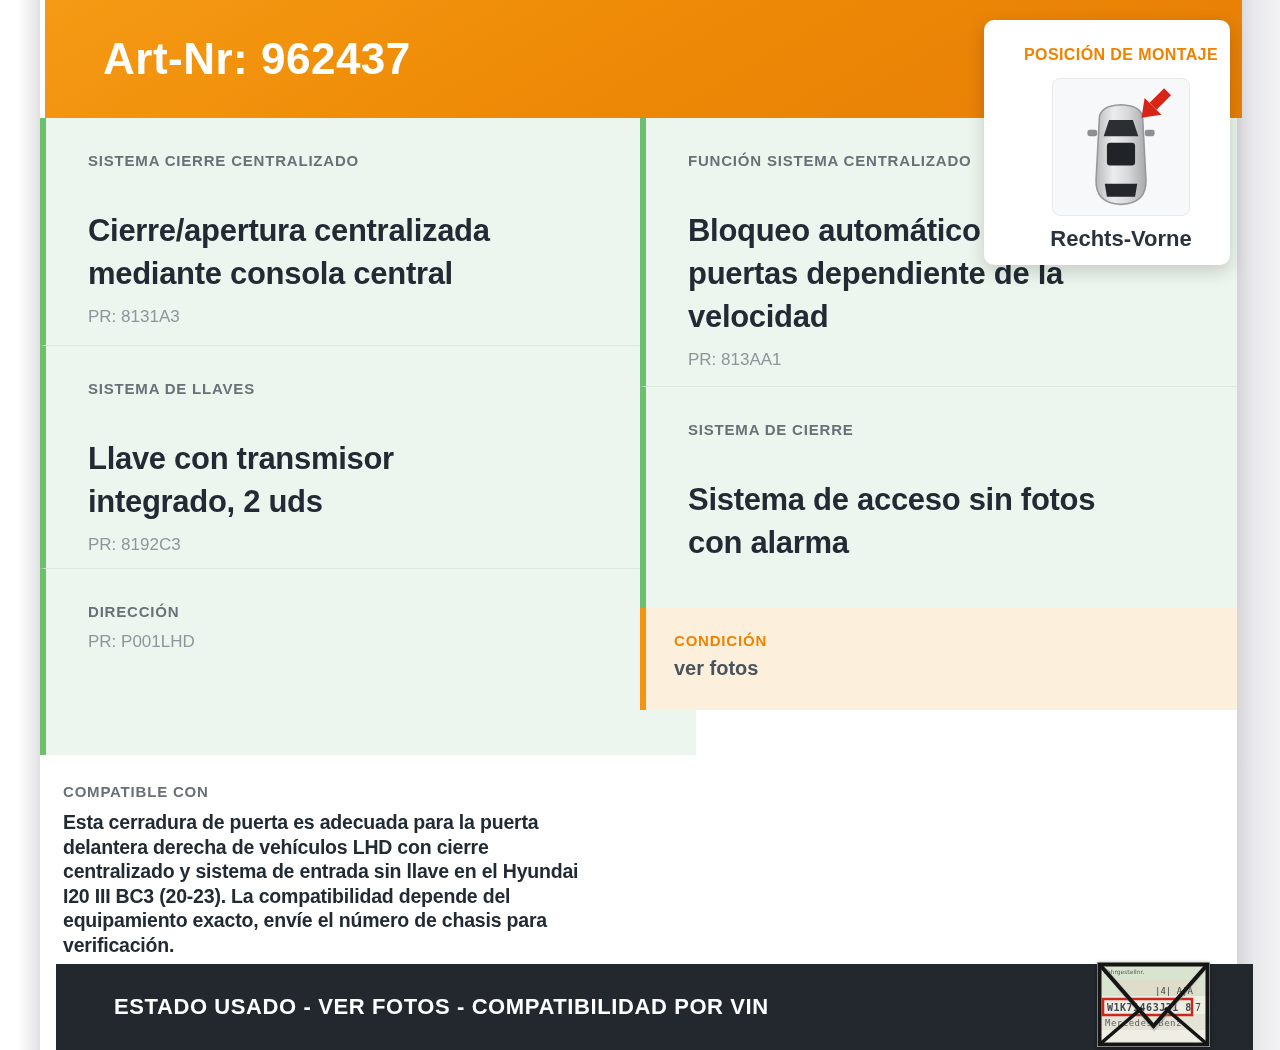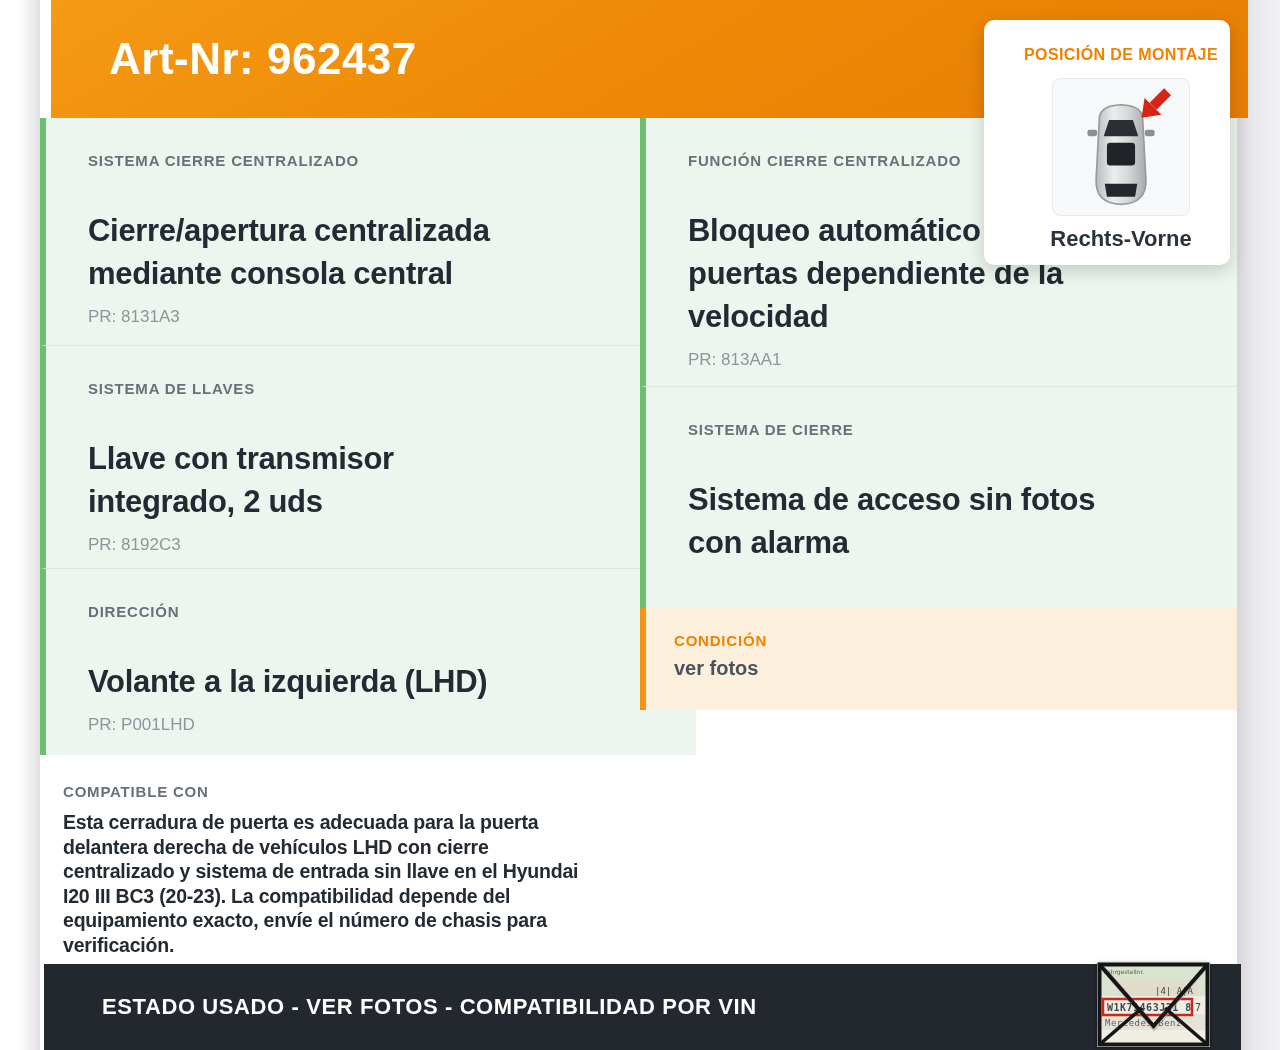--- a/index.html
+++ b/index.html
@@ -15,7 +15,7 @@
   .content { position:absolute; left:40px; top:0; width:1197px; height:1050px; background:#ffffff; }
 
   
-  .topbar { position:absolute; left:11px; top:0; width:1197px; height:118px;
+  .topbar { position:absolute; left:5px; top:0; width:1197px; height:118px;
             background:linear-gradient(150deg,#f59a14 0%,#ee8a06 45%,#e67e06 100%);
             display:flex; align-items:center; padding-left:58px; }
   .topbar h1 { color:#ffffff; font-size:44px; font-weight:bold; letter-spacing:0.5px; }

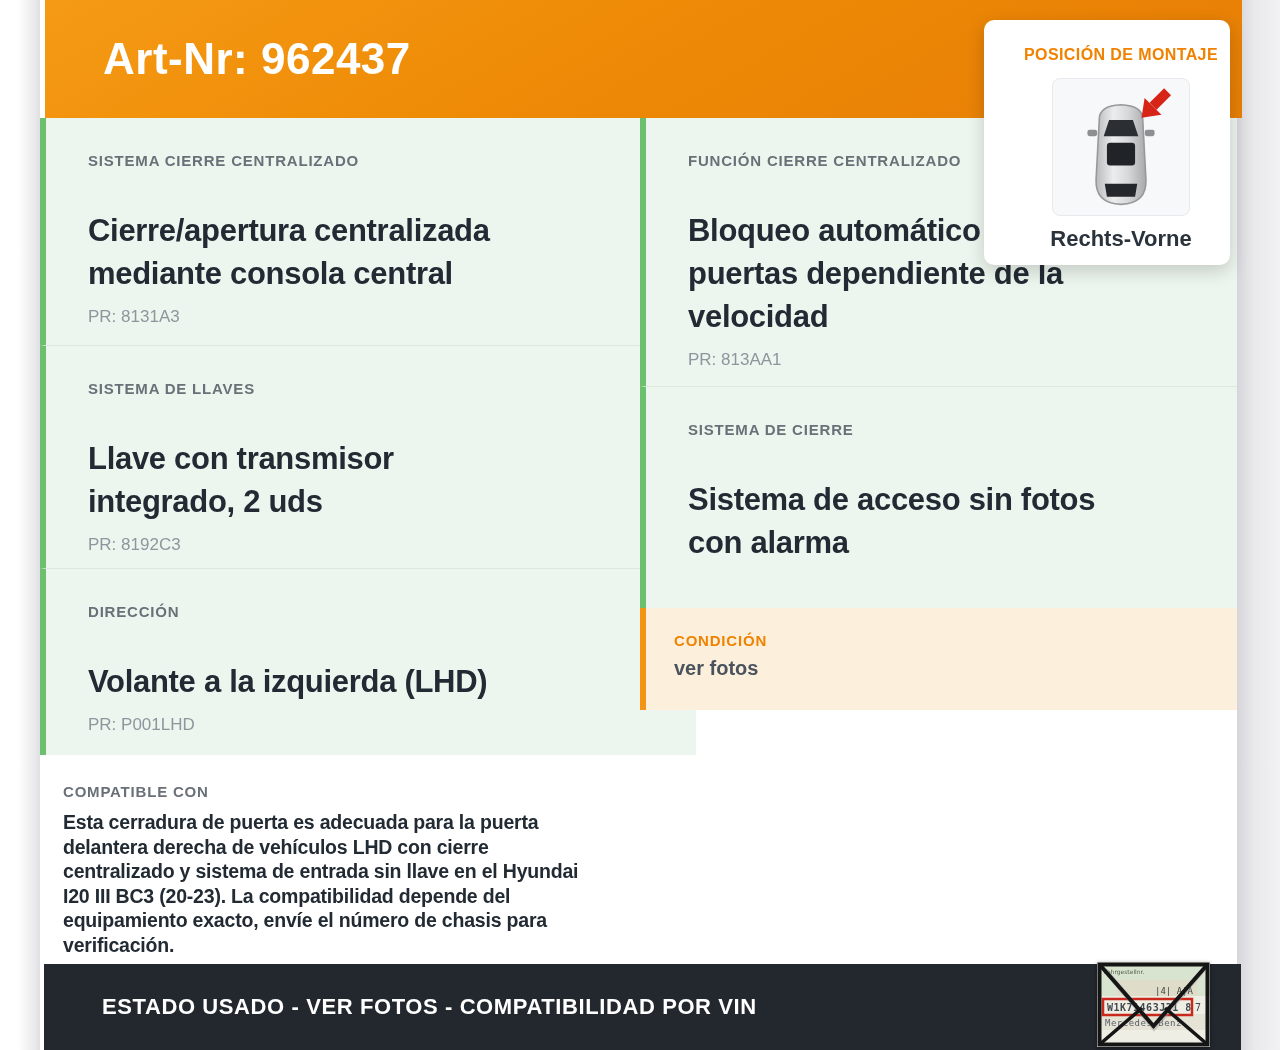--- a/index.html
+++ b/index.html
@@ -103,7 +103,7 @@
 
     <div class="col-right">
       <section class="card h-268">
-        <div class="card-label">FUNCIÓN CIERRE CENTRALIZADO</div>
+        <div class="card-label">FUNCIÓN SISTEMA CENTRALIZADO</div>
         <div class="card-title">Bloqueo automático de
 puertas dependiente de la
 velocidad</div>

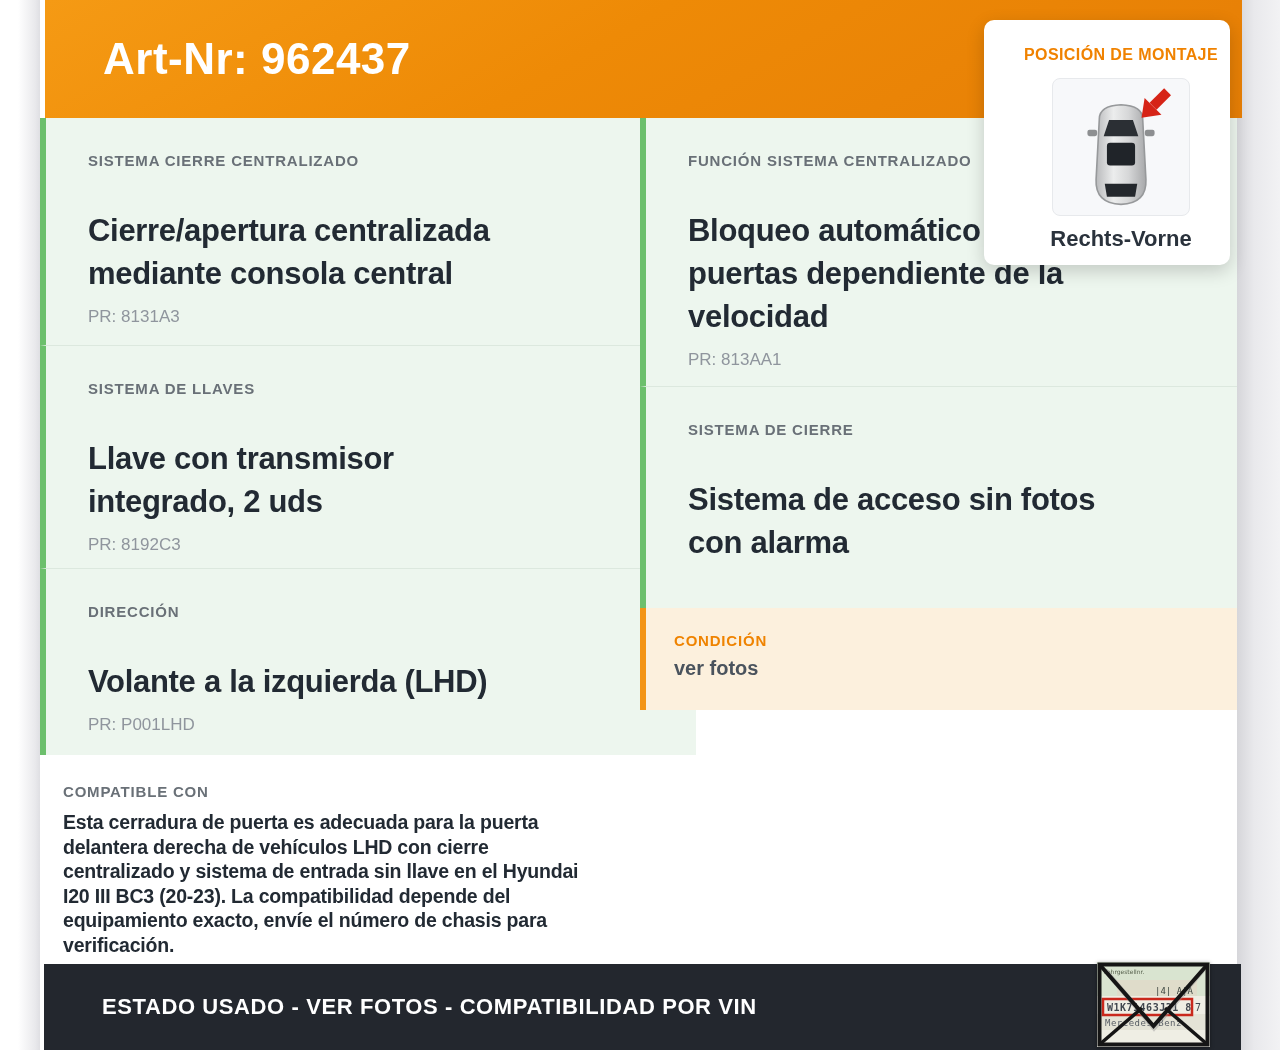--- a/index.html
+++ b/index.html
@@ -87,7 +87,6 @@
       </section>
       <section class="card h-187">
         <div class="card-label">DIRECCIÓN</div>
-        <div class="card-title">Volante a la izquierda (LHD)</div>
         <div class="card-pr">PR: P001LHD</div>
       </section>
       <section class="card-compatible">

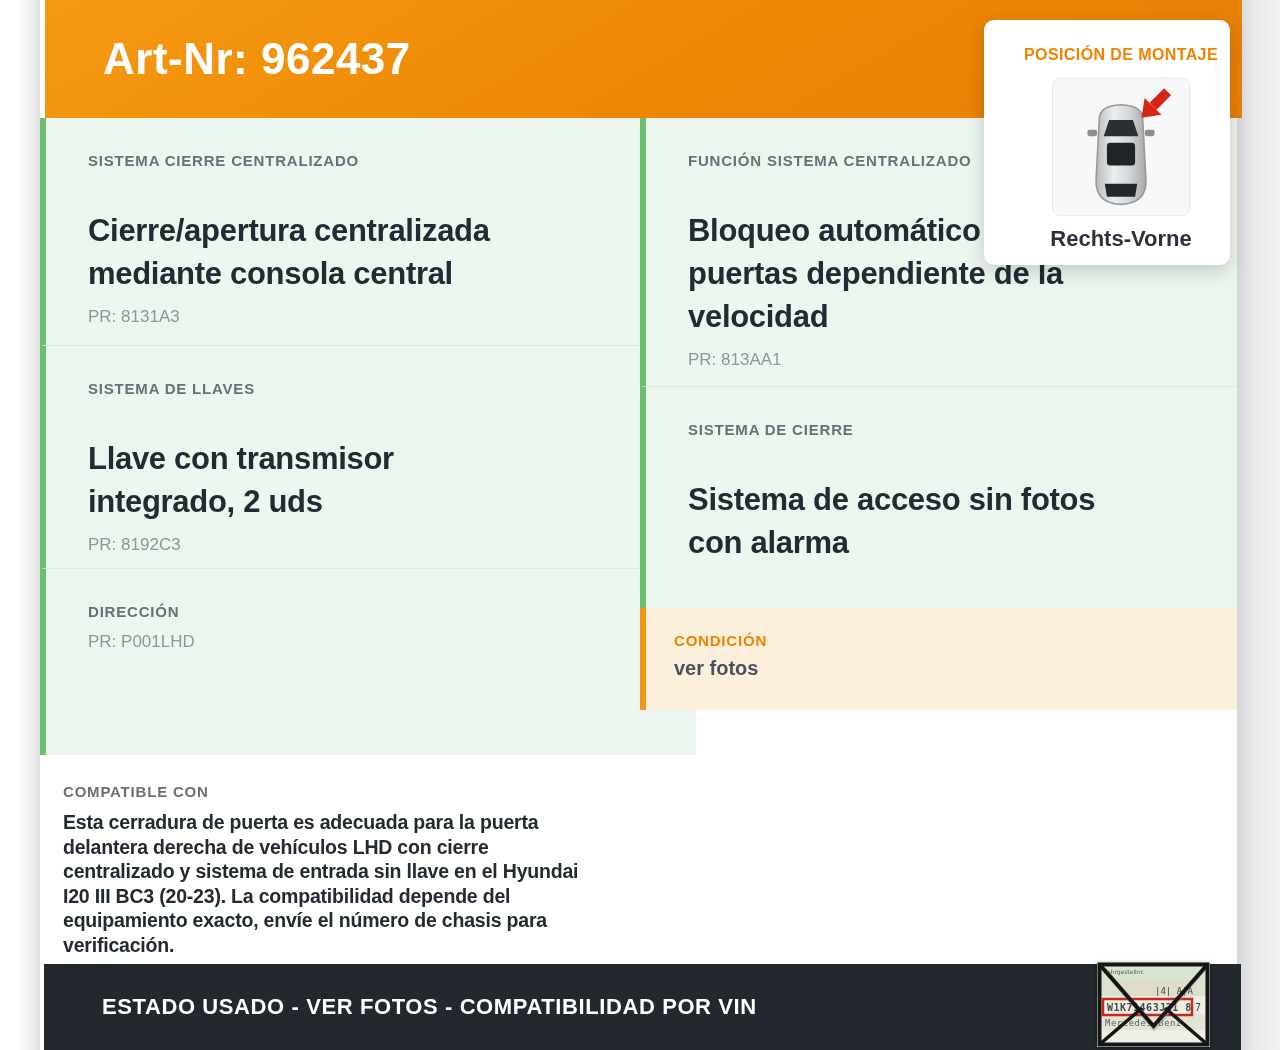--- a/index.html
+++ b/index.html
@@ -43,7 +43,7 @@
                  white-space:pre-line; letter-spacing:-0.2px; }
 
   
-  .bottombar { position:absolute; left:4px; top:964px; width:1197px; height:86px; background:#23272e;
+  .bottombar { position:absolute; left:16px; top:964px; width:1197px; height:86px; background:#23272e;
                display:flex; align-items:center; padding-left:58px; }
   .bottombar .bar-text { color:#ffffff; font-size:22px; font-weight:bold; letter-spacing:0.6px; }
 

